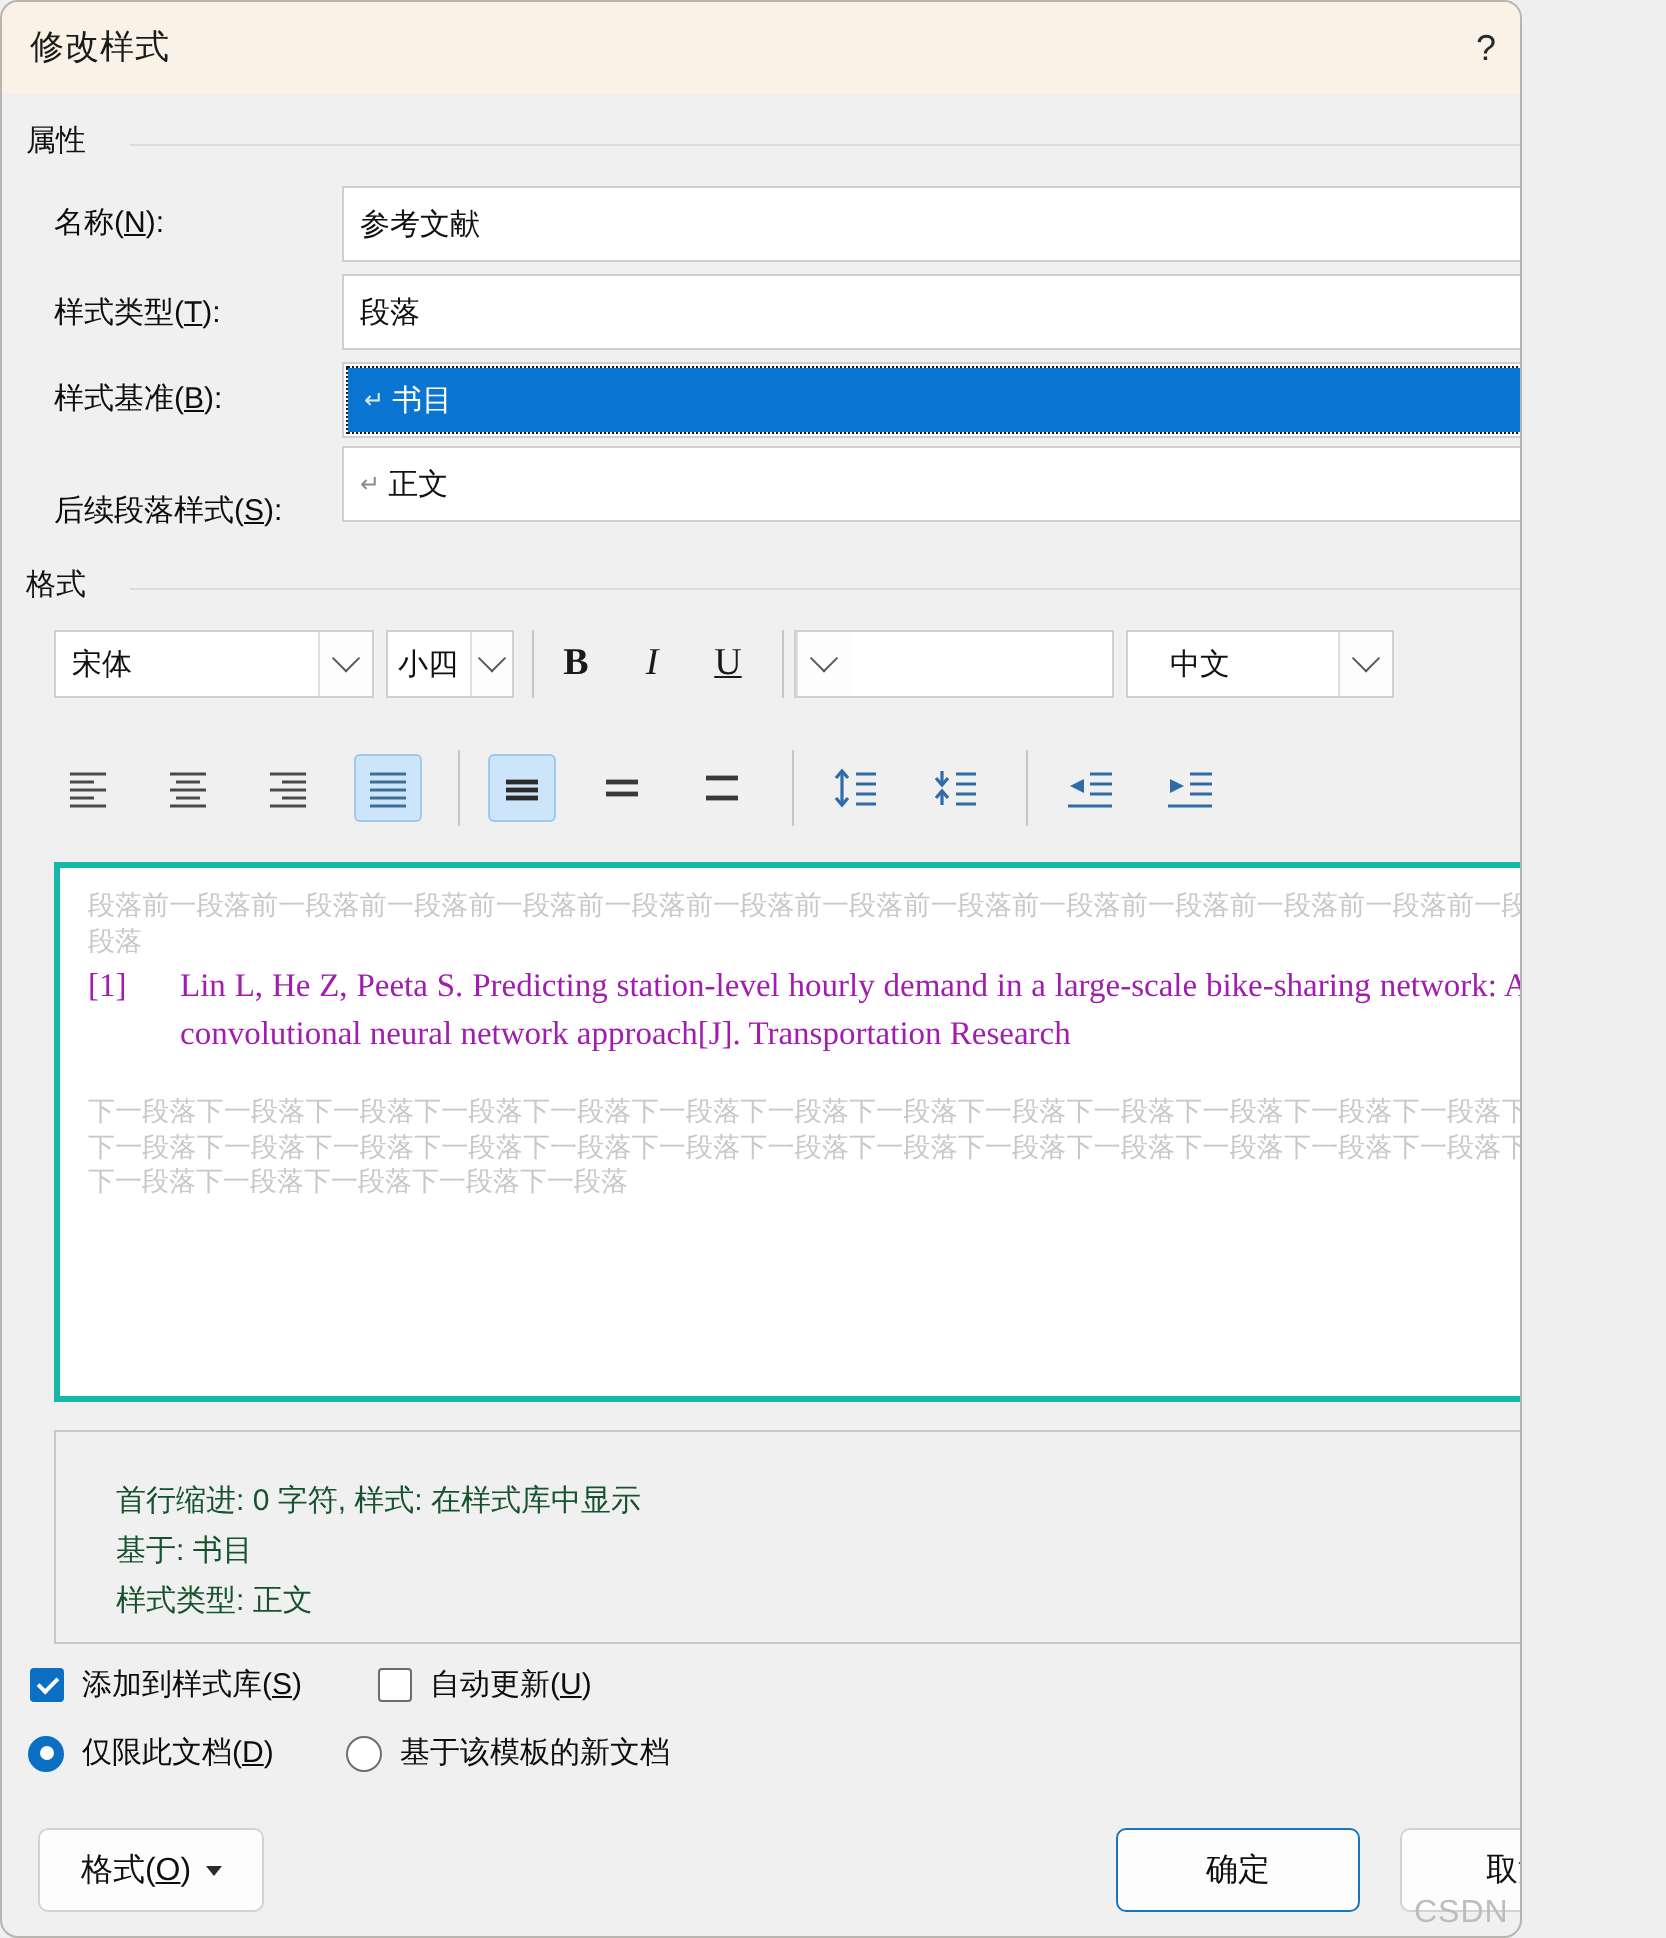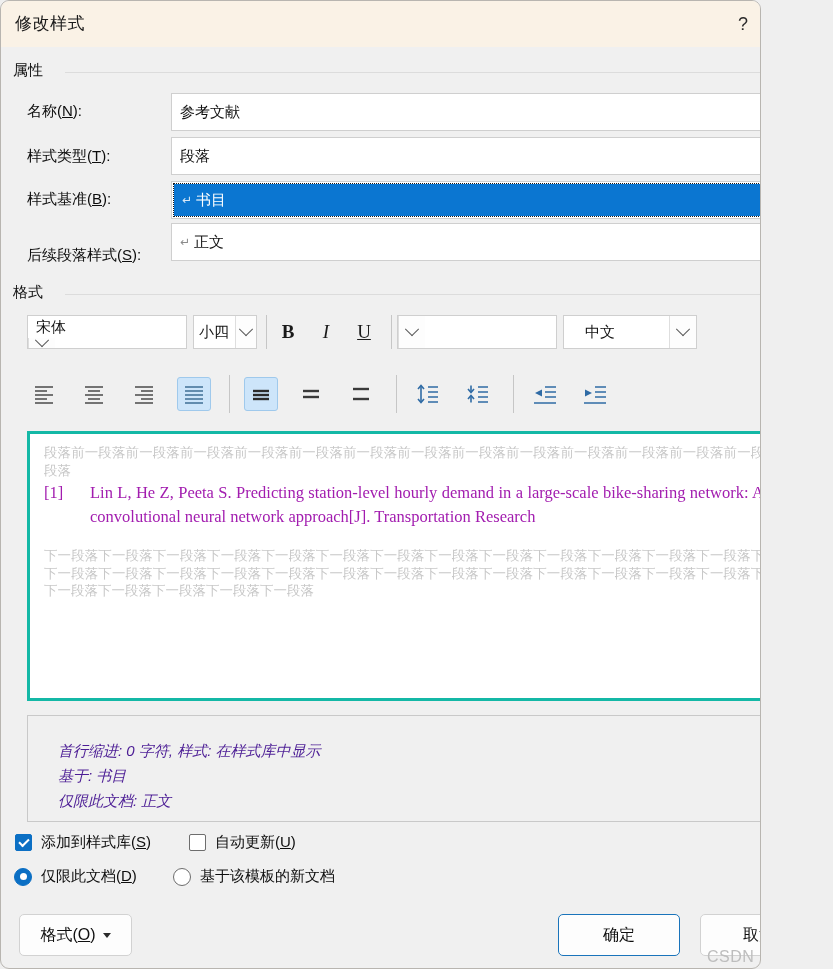--- a/index.html
+++ b/index.html
@@ -364,7 +364,7 @@
     <div class="group-label" style="left:12px; top:282px;">格式</div>
     <div class="group-rule" style="left:64px; top:293px; width:757px;"></div>
 
-    <div class="combo" style="left:26px; top:314px; width:160px; height:34px;flex-direction:column;">
+    <div class="combo" style="left:26px; top:314px; width:160px; height:34px;">
       <div class="cval">宋体</div>
       <div class="carrow">
           <i class="chev"></i>

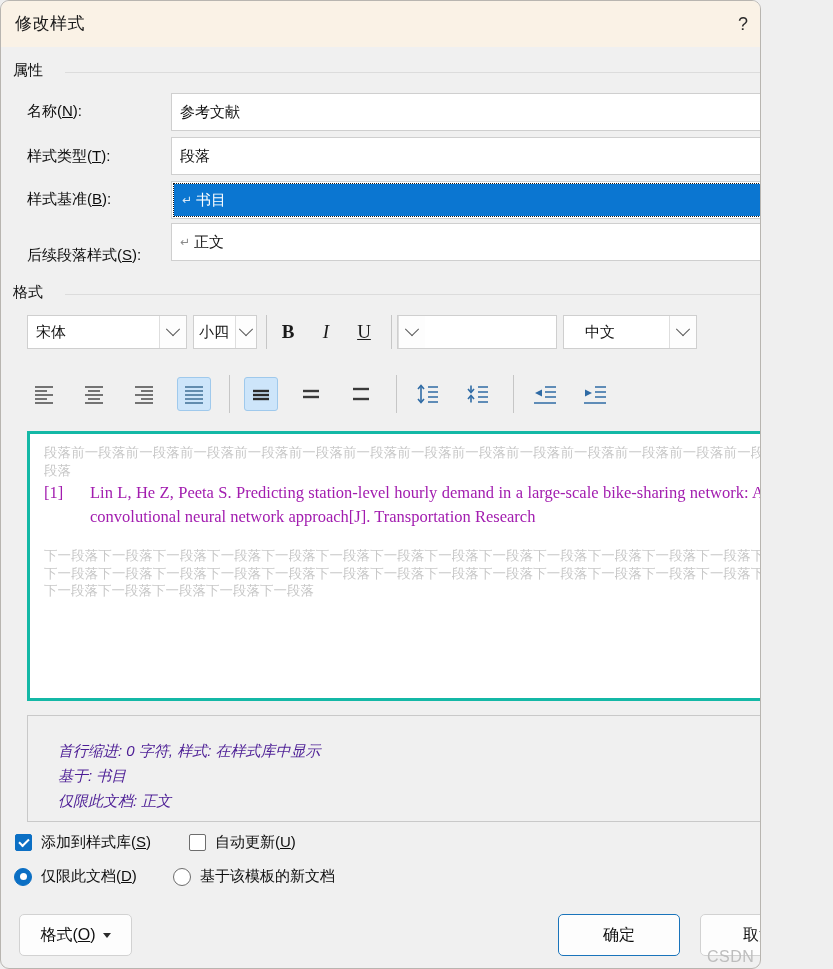--- a/index.html
+++ b/index.html
@@ -221,9 +221,8 @@
   }
   .descline {
     font-size: 15px;
-    color: #4c1d95;
+    color: #14532d;
     line-height: 25px;
-    font-style: italic;
   }
 
   

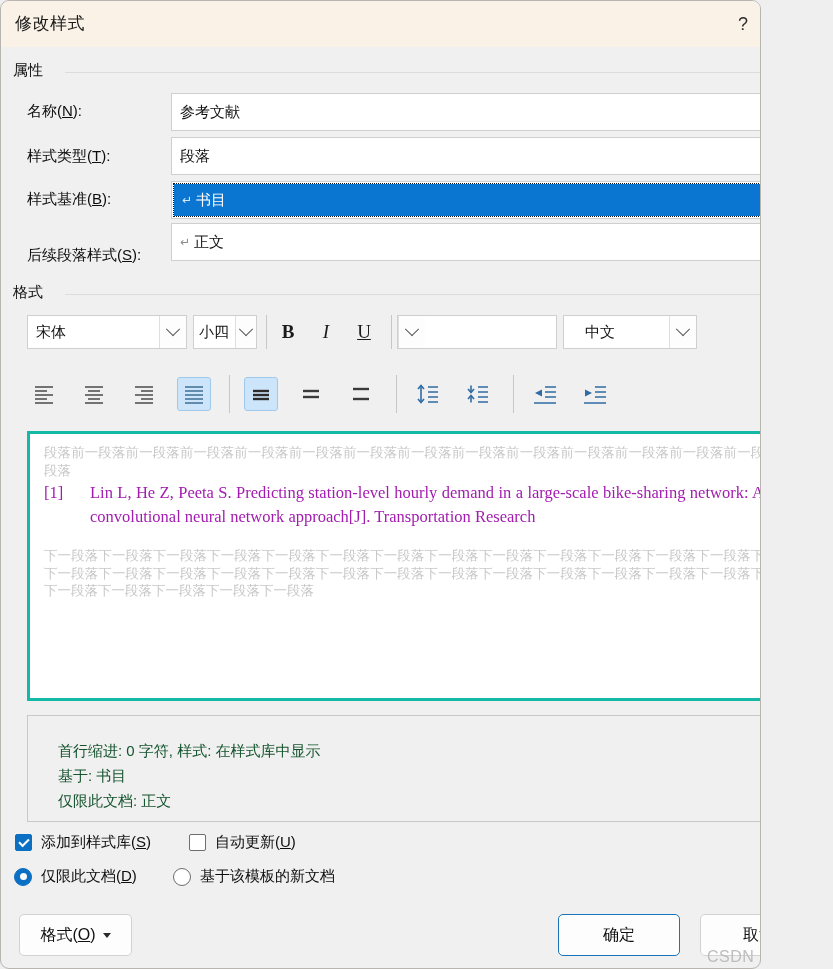--- a/index.html
+++ b/index.html
@@ -552,7 +552,7 @@
     <div class="descbox" style="left:26px; top:714px; width:795px; height:107px;">
       <div class="descline">首行缩进: 0 字符, 样式: 在样式库中显示</div>
       <div class="descline">基于: 书目</div>
-      <div class="descline">仅限此文档: 正文</div>
+      <div class="descline">样式类型: 正文</div>
     </div>
 
     <div class="optrow" style="left:14px; top:832px;">

